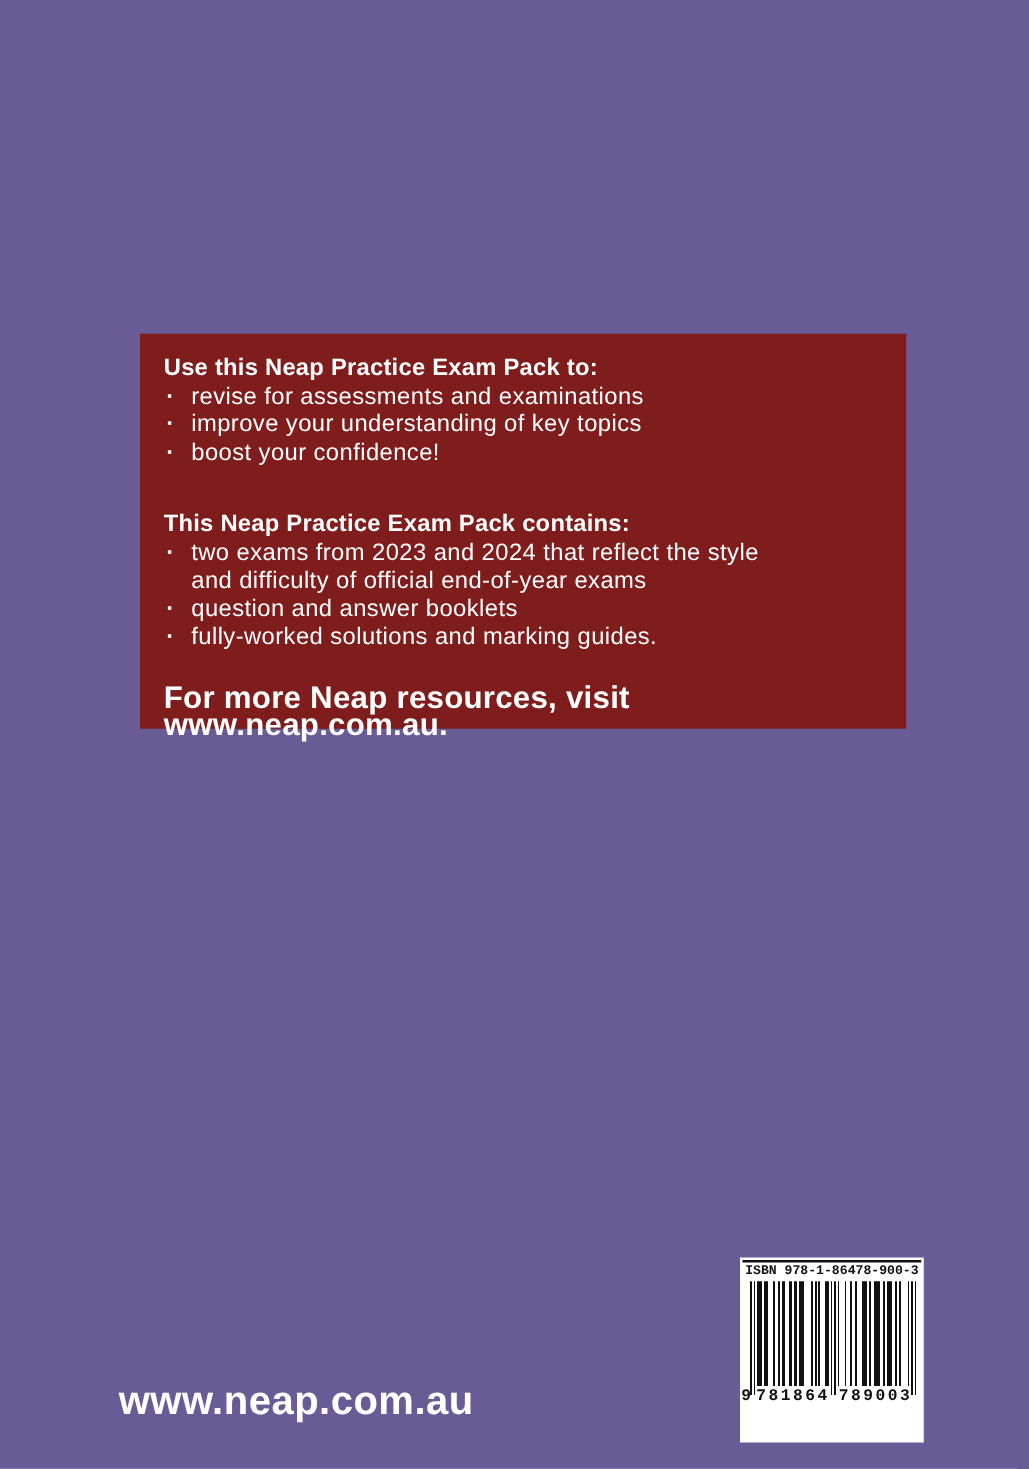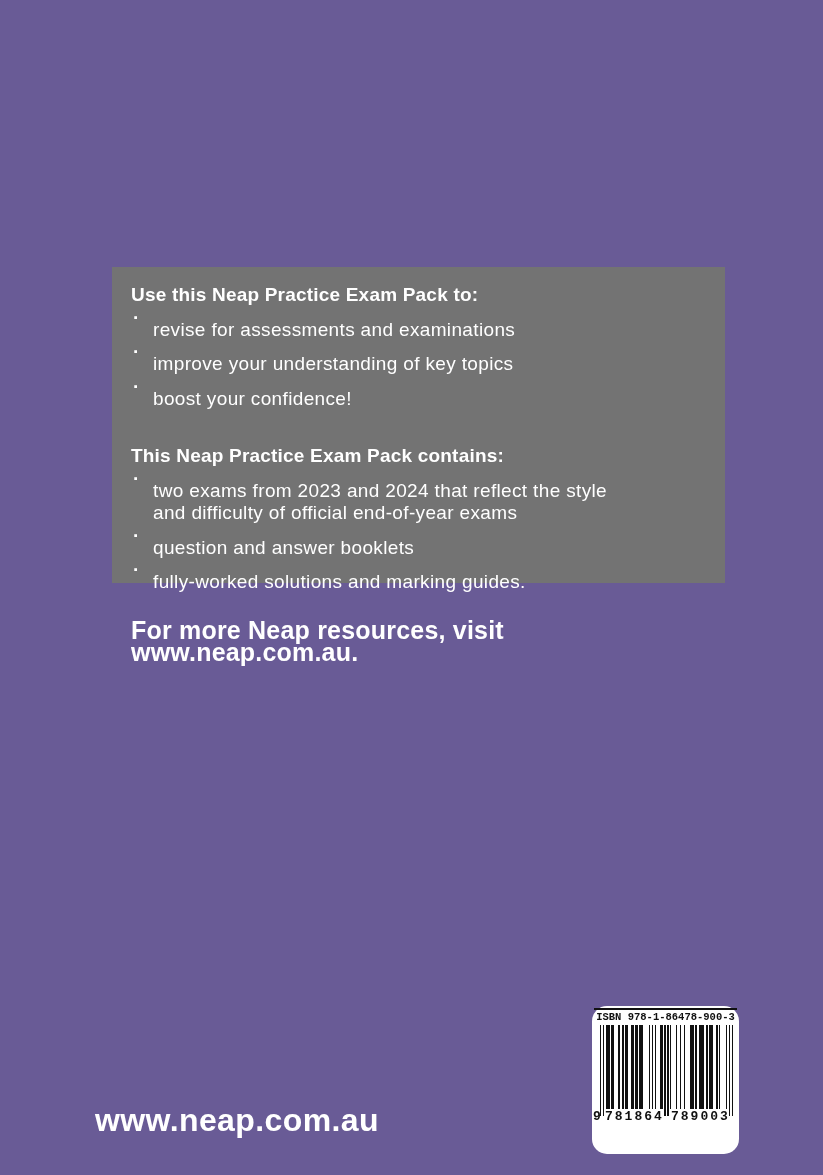--- a/index.html
+++ b/index.html
@@ -19,7 +19,7 @@
     top: 267px;
     width: 613px;
     height: 316px;
-    background: #737373;
+    background: #7f1d1d;
     box-sizing: border-box;
     padding: 17px 20px 0 19px;
     color: #ffffff;

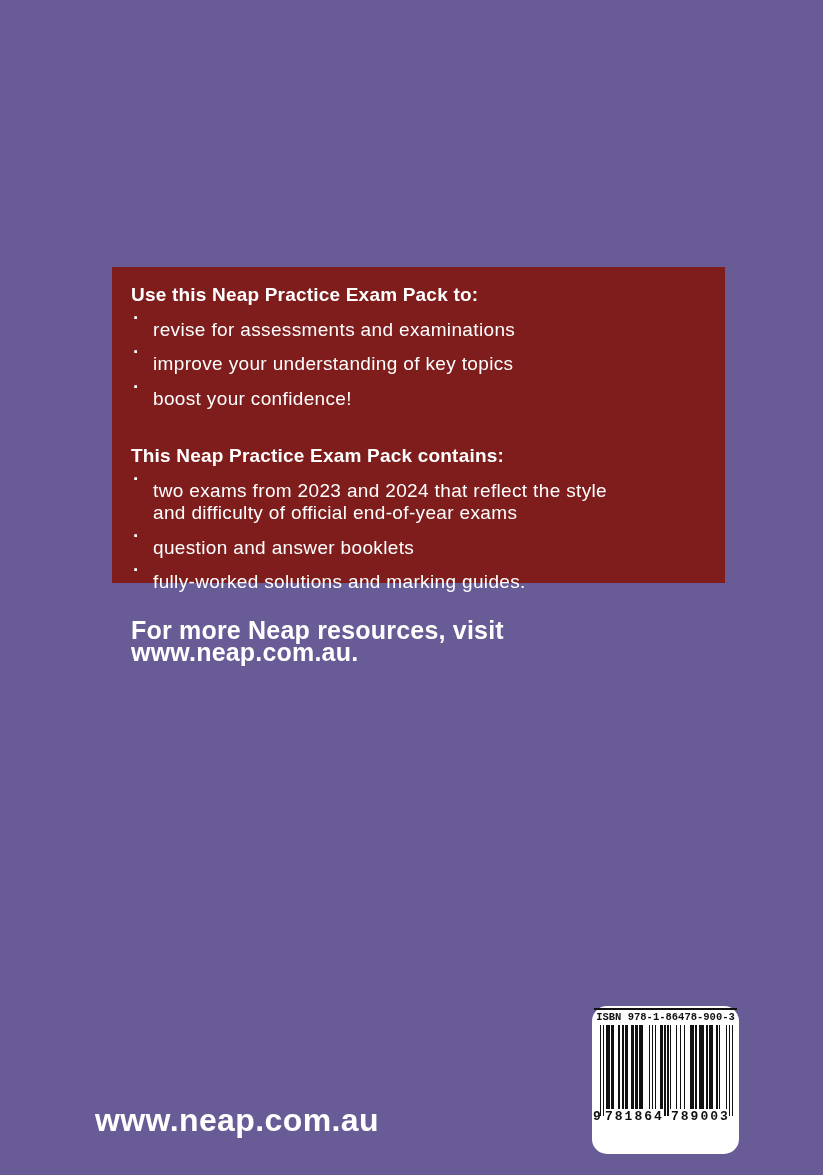--- a/index.html
+++ b/index.html
@@ -49,7 +49,7 @@
     padding-left: 2px;
     font-weight: 700;
   }
-  .info-box .bt { max-width: 485px; margin-top: 12px; }
+  .info-box .bt { max-width: 485px; }
   .footer-note {
     margin: 25px 0 0 0;
     font-size: 25px;

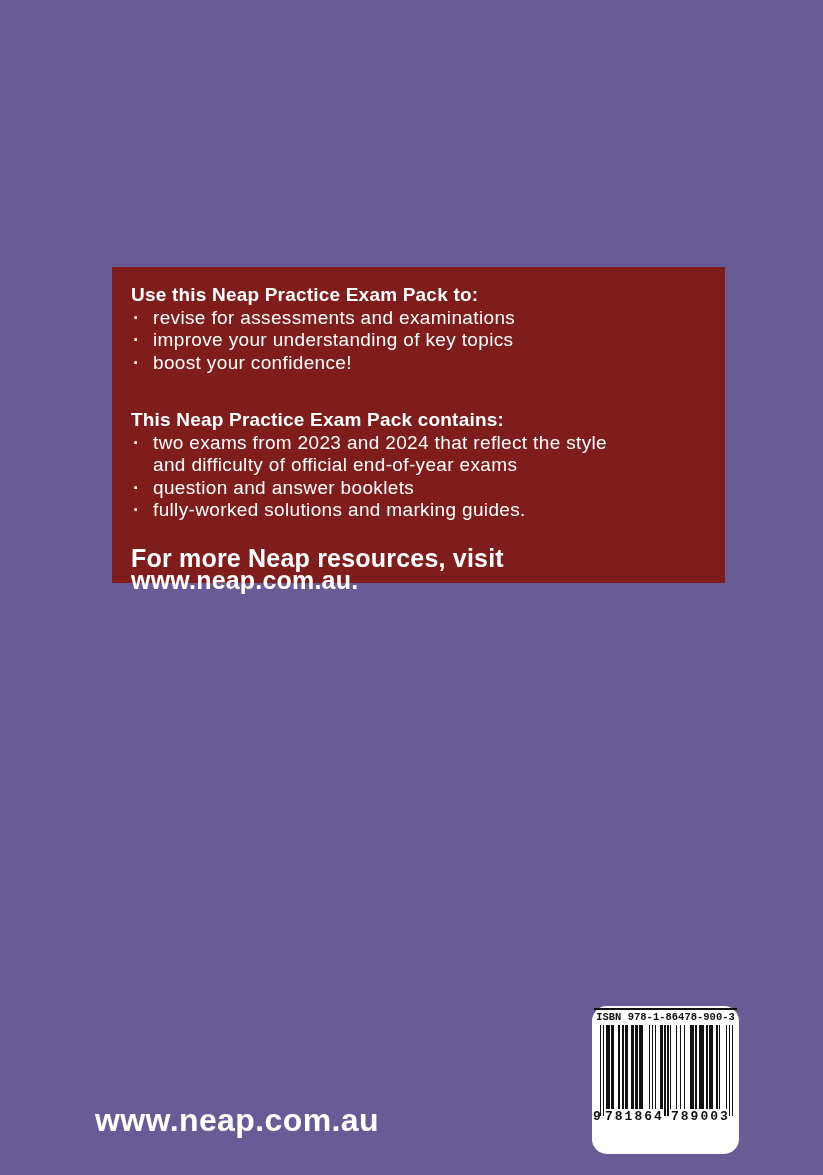--- a/index.html
+++ b/index.html
@@ -66,7 +66,6 @@
     width: 147px;
     height: 148px;
     background: #ffffff;
-    border-radius: 15px;
   }
   .bc-rule {
     position: absolute;

